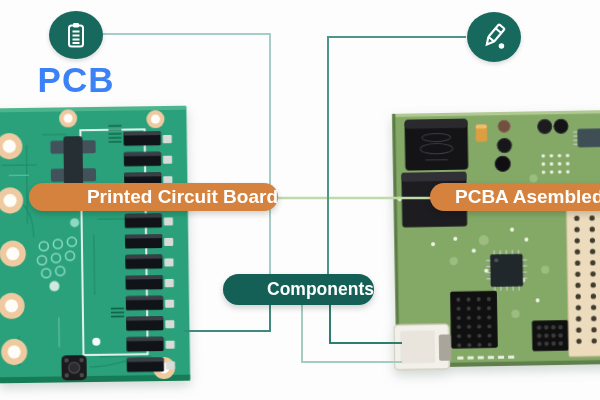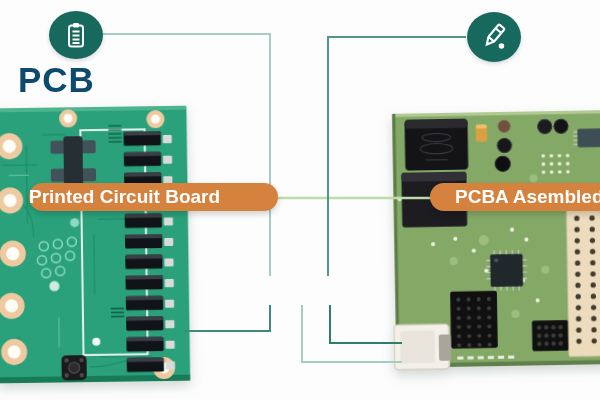--- a/index.html
+++ b/index.html
@@ -22,7 +22,7 @@
   .badge svg{display:block}
 
   .heading{position:absolute;font-weight:700;font-size:35px;letter-spacing:1px;
-           color:#0c4a6e;}
+           color:#3b82f6;text-align:center}
   .heading-pcb{left:18px;top:60px;width:116px}
   .heading-pcba{left:426px;top:62px;width:140px}
 

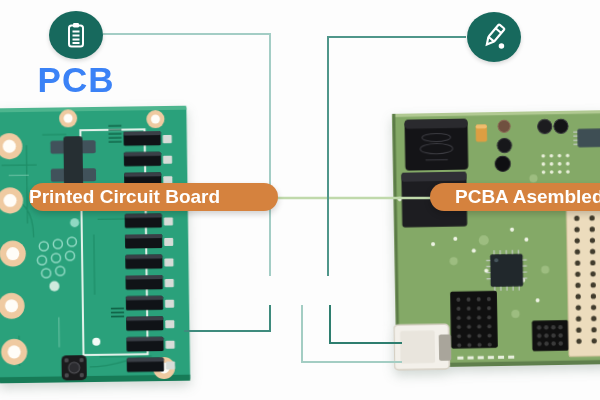--- a/index.html
+++ b/index.html
@@ -26,7 +26,7 @@
   .heading-pcb{left:18px;top:60px;width:116px}
   .heading-pcba{left:426px;top:62px;width:140px}
 
-  .pill{position:absolute;color:#ffffff;font-weight:700;text-align:left;
+  .pill{position:absolute;color:#ffffff;font-weight:700;text-align:right;
         white-space:nowrap;box-shadow:0 3px 6px rgba(0,0,0,.18)}
   .pill-orange{background:#d5823e;height:28px;line-height:28px;border-radius:15px;font-size:19px}
   .pill-pcb{left:29px;top:183px;width:249px}

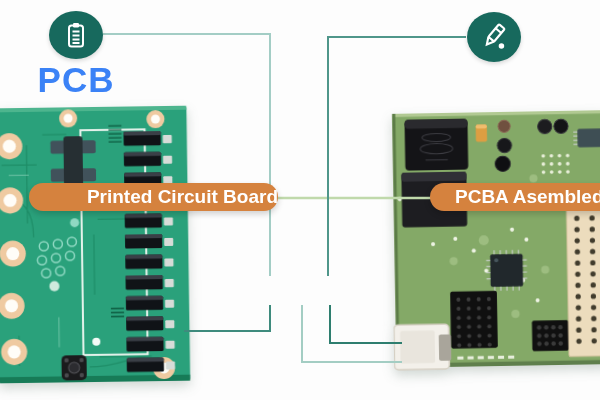--- a/index.html
+++ b/index.html
@@ -315,6 +315,7 @@
 
   <div class="pill pill-orange pill-pcb">Printed Circuit Board</div>
   <div class="pill pill-orange pill-pcba">PCBA Asembled</div>
+  <div class="pill pill-teal pill-components">Components</div>
 
 </div>
 

